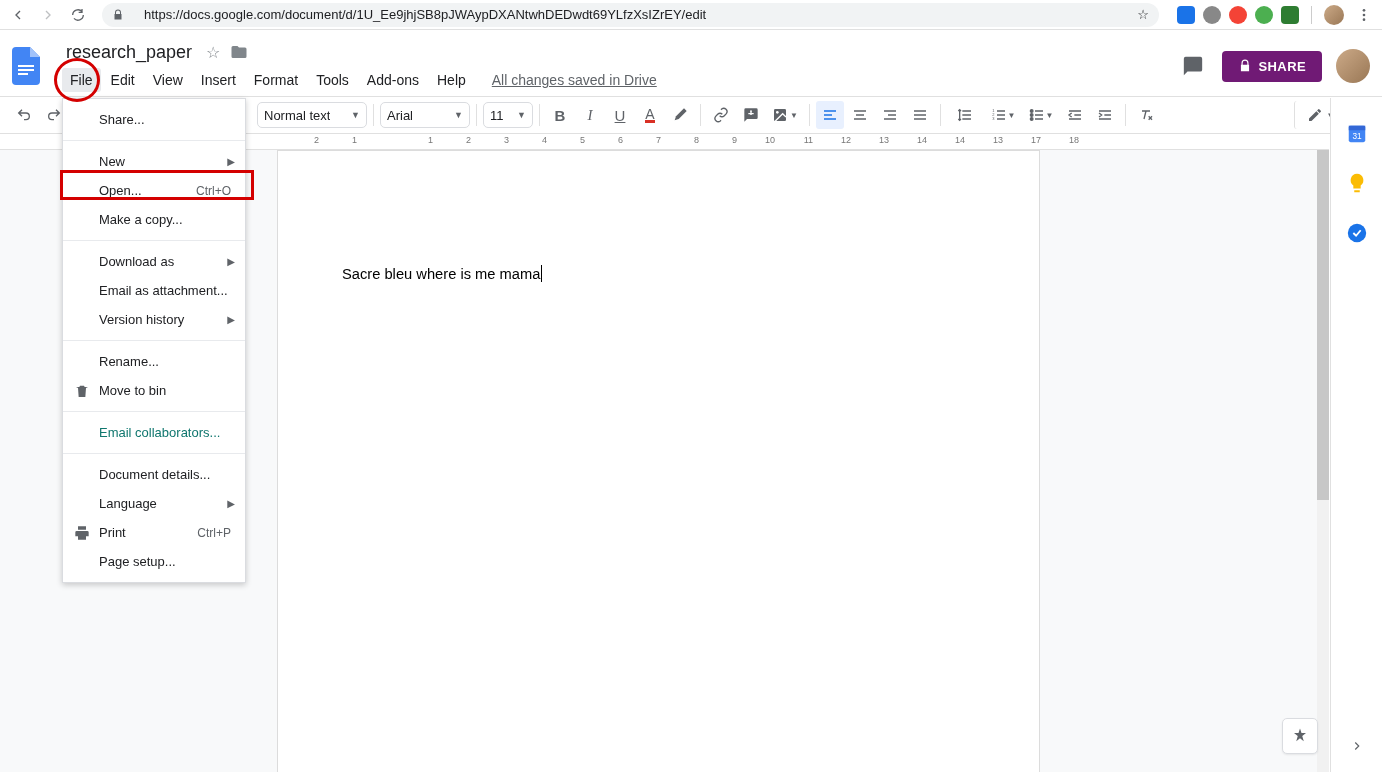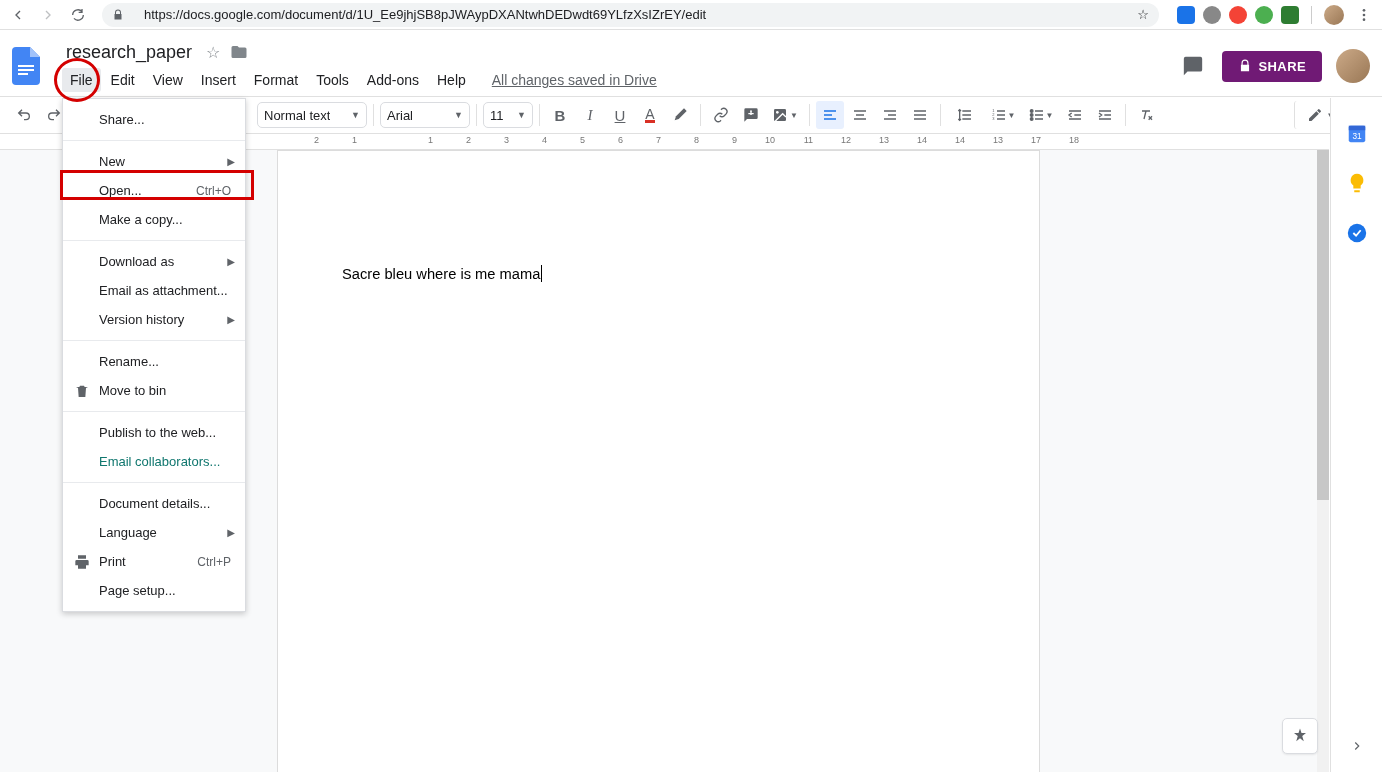--- a/index.html
+++ b/index.html
@@ -458,9 +458,6 @@
       <span>Move to bin</span>
     </div>
   <div class="dd-sep"></div>
-  <div class="dd-item">
-      <span>Publish to the web...</span>
-    </div>
   <div class="dd-item disabled">
       <span>Email collaborators...</span>
     </div>

